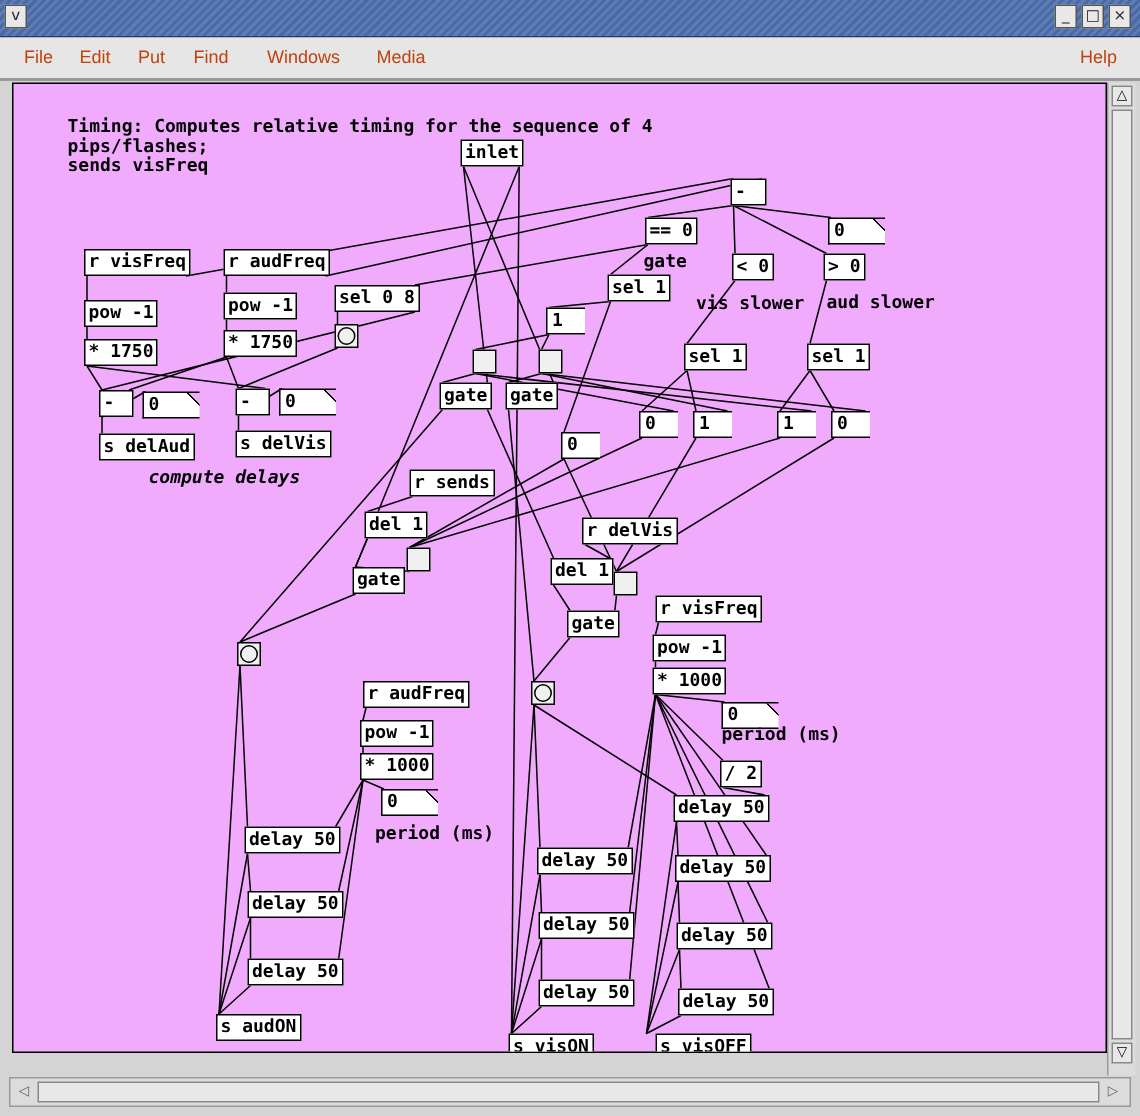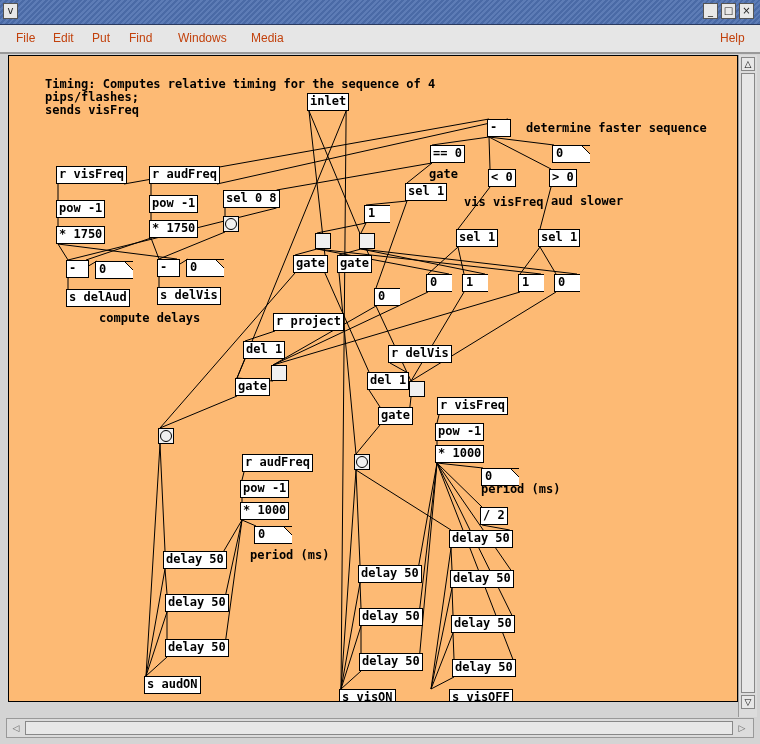--- a/index.html
+++ b/index.html
@@ -10,7 +10,7 @@
   .tb-btn{position:absolute;top:3px;width:15px;height:16px;background:#e8e8e8;border:1px solid #555;box-sizing:border-box;font-size:10px;line-height:13px;text-align:center;color:#222;font-family:"DejaVu Sans",sans-serif;}
   .menubar{position:absolute;left:0;top:25px;width:760px;height:27px;background:#e6e6e6;border-bottom:2px solid #999;}
   .menu-item{position:absolute;top:6px;font-size:12px;color:#c2410c;font-family:"Liberation Sans",sans-serif;}
-  .canvas{position:absolute;left:8px;top:55px;width:728px;height:645px;background:#fdba74;border:1px solid #000;overflow:hidden;}
+  .canvas{position:absolute;left:8px;top:55px;width:728px;height:645px;background:#f0abfc;border:1px solid #000;overflow:hidden;}
   .vscroll{position:absolute;left:738px;top:55px;width:18px;height:662px;background:#dcdcdc;border-left:1px solid #999;}
   .hscroll{position:absolute;left:6px;top:718px;width:748px;height:20px;background:#dcdcdc;border:1px solid #999;box-sizing:border-box;}
   .obj{position:absolute;border:1px solid #000;background:#fff;font-family:"DejaVu Sans Mono",monospace;font-weight:bold;font-size:12px;line-height:15px;padding:0 2px;white-space:nowrap;color:#000;box-sizing:border-box;height:18px;}

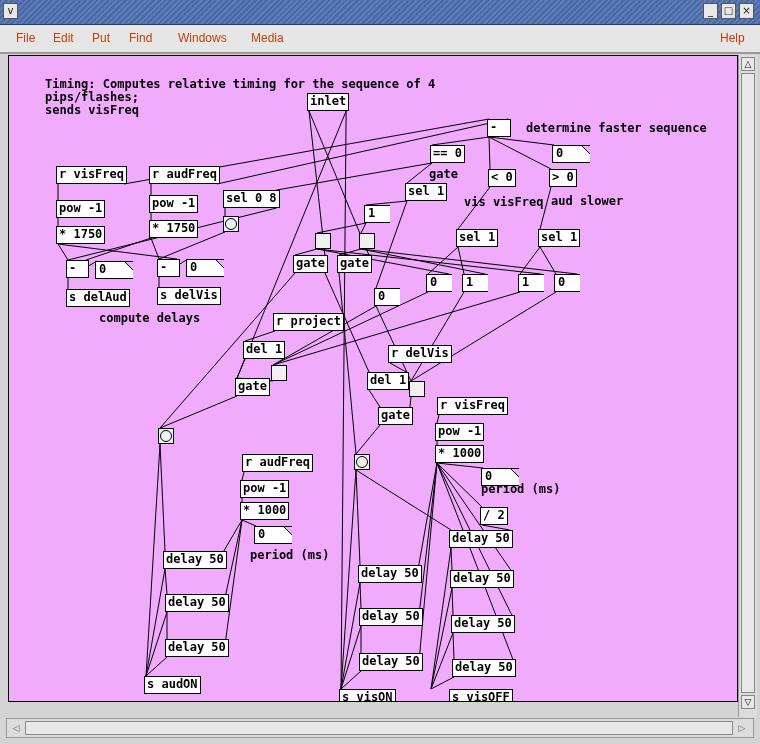--- a/index.html
+++ b/index.html
@@ -150,7 +150,6 @@
   <div class="cmt" style="left:36px;top:22px;">Timing: Computes relative timing for the sequence of 4</div>
   <div class="cmt" style="left:36px;top:35px;">pips/flashes;</div>
   <div class="cmt" style="left:36px;top:48px;">sends visFreq</div>
-  <div class="cmt" style="left:517px;top:66px;">determine faster sequence</div>
   <div class="cmt" style="left:420px;top:112px;">gate</div>
   <div class="cmt" style="left:455px;top:140px;">vis visFreq</div>
   <div class="cmt" style="left:542px;top:139px;">aud slower</div>

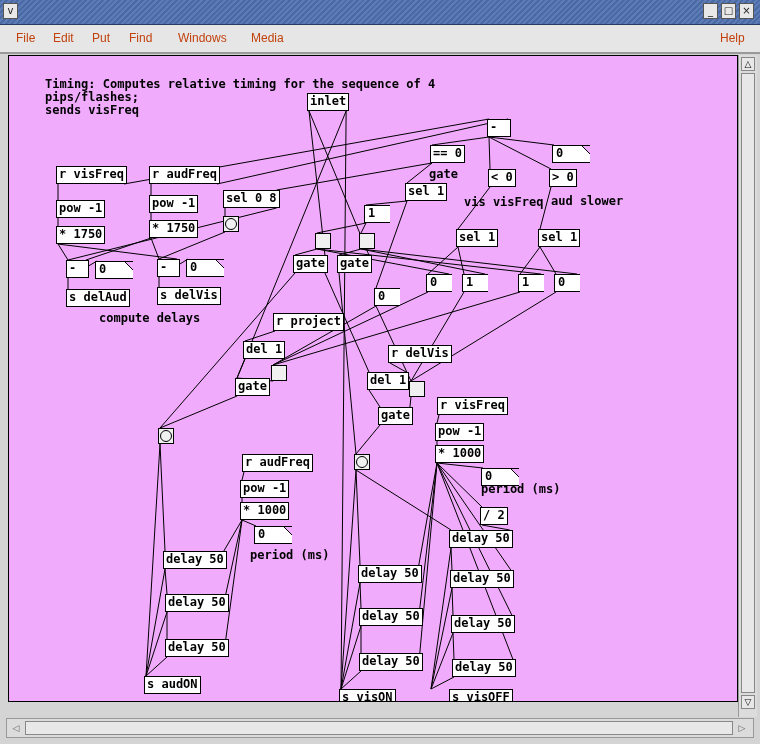--- a/index.html
+++ b/index.html
@@ -151,7 +151,7 @@
   <div class="cmt" style="left:36px;top:35px;">pips/flashes;</div>
   <div class="cmt" style="left:36px;top:48px;">sends visFreq</div>
   <div class="cmt" style="left:420px;top:112px;">gate</div>
-  <div class="cmt" style="left:455px;top:140px;">vis visFreq</div>
+  <div class="cmt" style="left:455px;top:140px;">vis slower</div>
   <div class="cmt" style="left:542px;top:139px;">aud slower</div>
   <div class="cmt" style="left:90px;top:256px;">compute delays</div>
   <div class="cmt" style="left:241px;top:493px;">period (ms)</div>

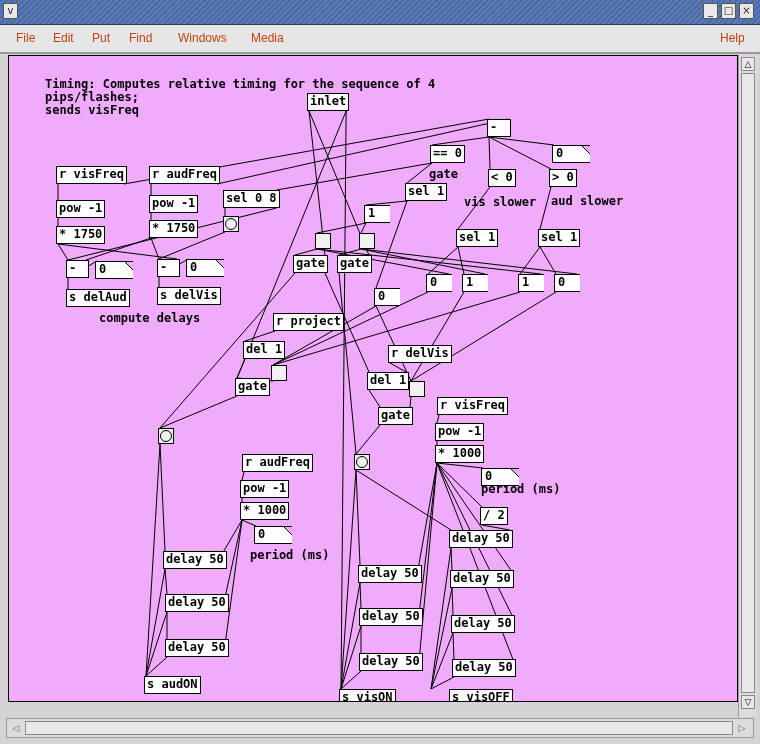--- a/index.html
+++ b/index.html
@@ -153,7 +153,7 @@
   <div class="cmt" style="left:420px;top:112px;">gate</div>
   <div class="cmt" style="left:455px;top:140px;">vis slower</div>
   <div class="cmt" style="left:542px;top:139px;">aud slower</div>
-  <div class="cmt" style="left:90px;top:256px;">compute delays</div>
+  <div class="cmt" style="left:90px;top:256px;font-style:italic;">compute delays</div>
   <div class="cmt" style="left:241px;top:493px;">period (ms)</div>
   <div class="cmt" style="left:472px;top:427px;">period (ms)</div>
 

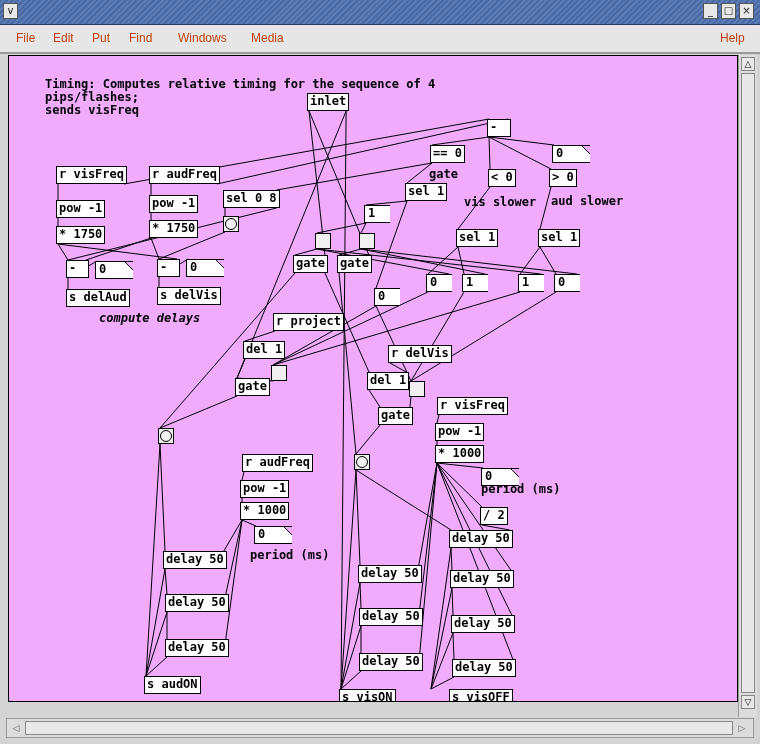--- a/index.html
+++ b/index.html
@@ -193,7 +193,7 @@
   <div class="msg" id="m-1b" style="left:509px;top:218px;width:26px;border:1px solid #000;border-right:none;background:#fff;">1</div>
   <div class="msg" id="m-0b" style="left:545px;top:218px;width:26px;border:1px solid #000;border-right:none;background:#fff;">0</div>
 
-  <div class="obj" id="o-rdelaud" style="left:264px;top:257px;">r project</div>
+  <div class="obj" id="o-rdelaud" style="left:264px;top:257px;">r sends</div>
   <div class="obj" id="o-del1a" style="left:234px;top:285px;">del 1</div>
   <div class="toggle" id="t-3" style="left:262px;top:309px;"></div>
   <div class="obj" id="o-gatec" style="left:226px;top:322px;">gate</div>

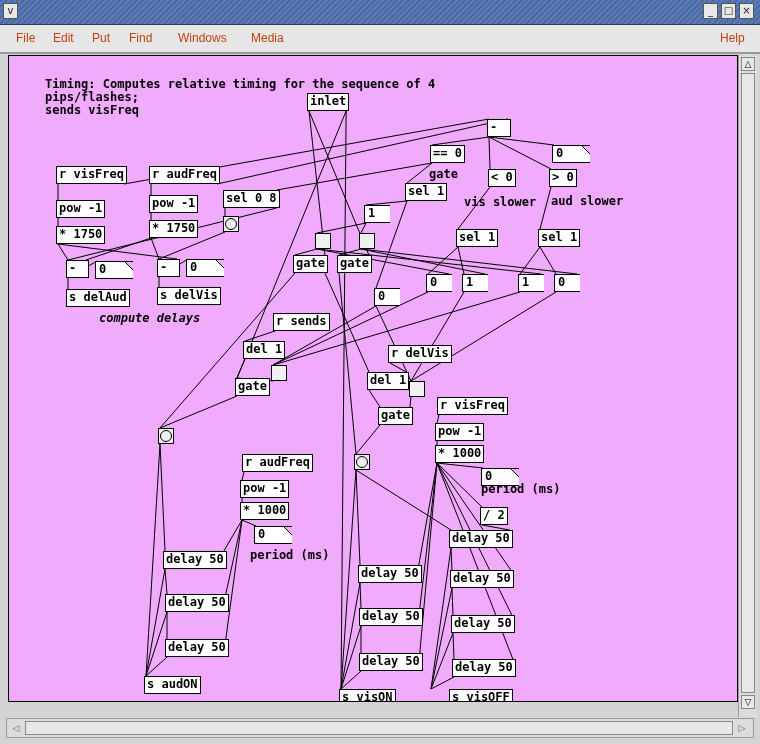--- a/index.html
+++ b/index.html
@@ -230,7 +230,7 @@
   <div class="obj" id="o-df2" style="left:441px;top:514px;">delay 50</div>
   <div class="obj" id="o-df3" style="left:442px;top:559px;">delay 50</div>
   <div class="obj" id="o-df4" style="left:443px;top:603px;">delay 50</div>
-  <div class="obj" id="o-svisoff" style="left:440px;top:633px;">s visOFF</div>
+  <div class="obj" id="o-svisoff" style="left:428px;top:633px;">s visOFF</div>
 </div>
 
 <div class="vscroll">

